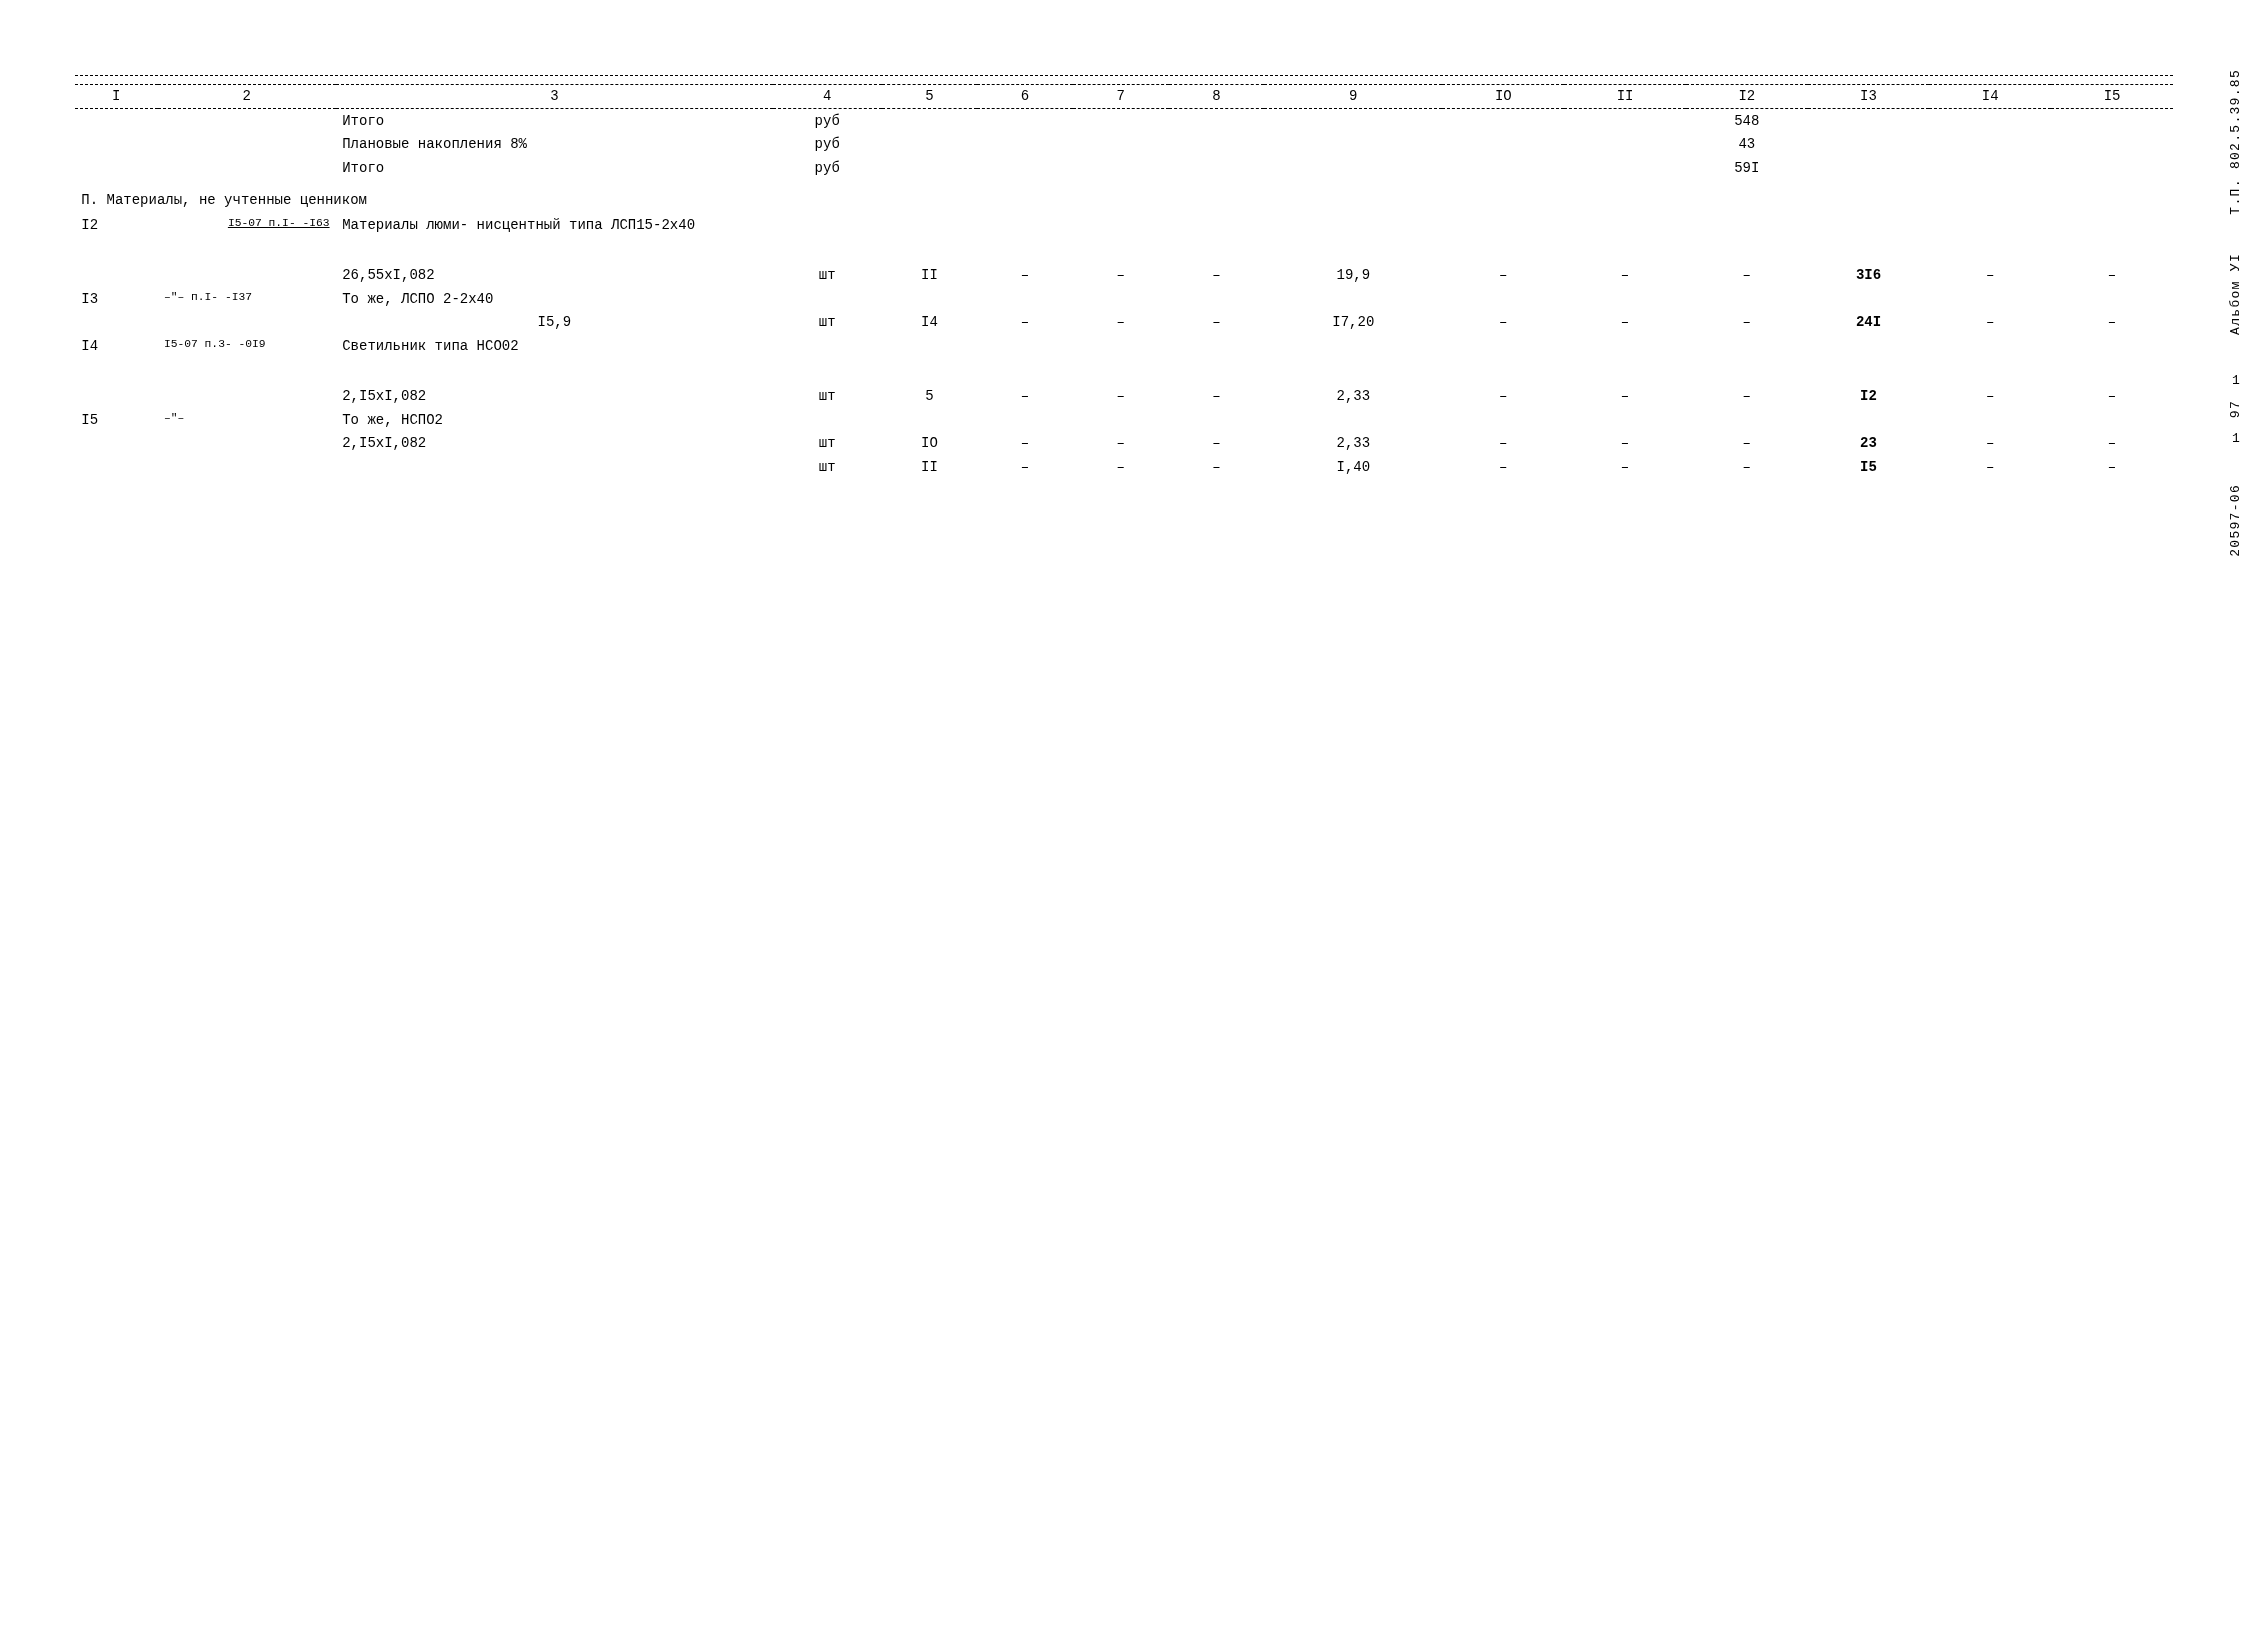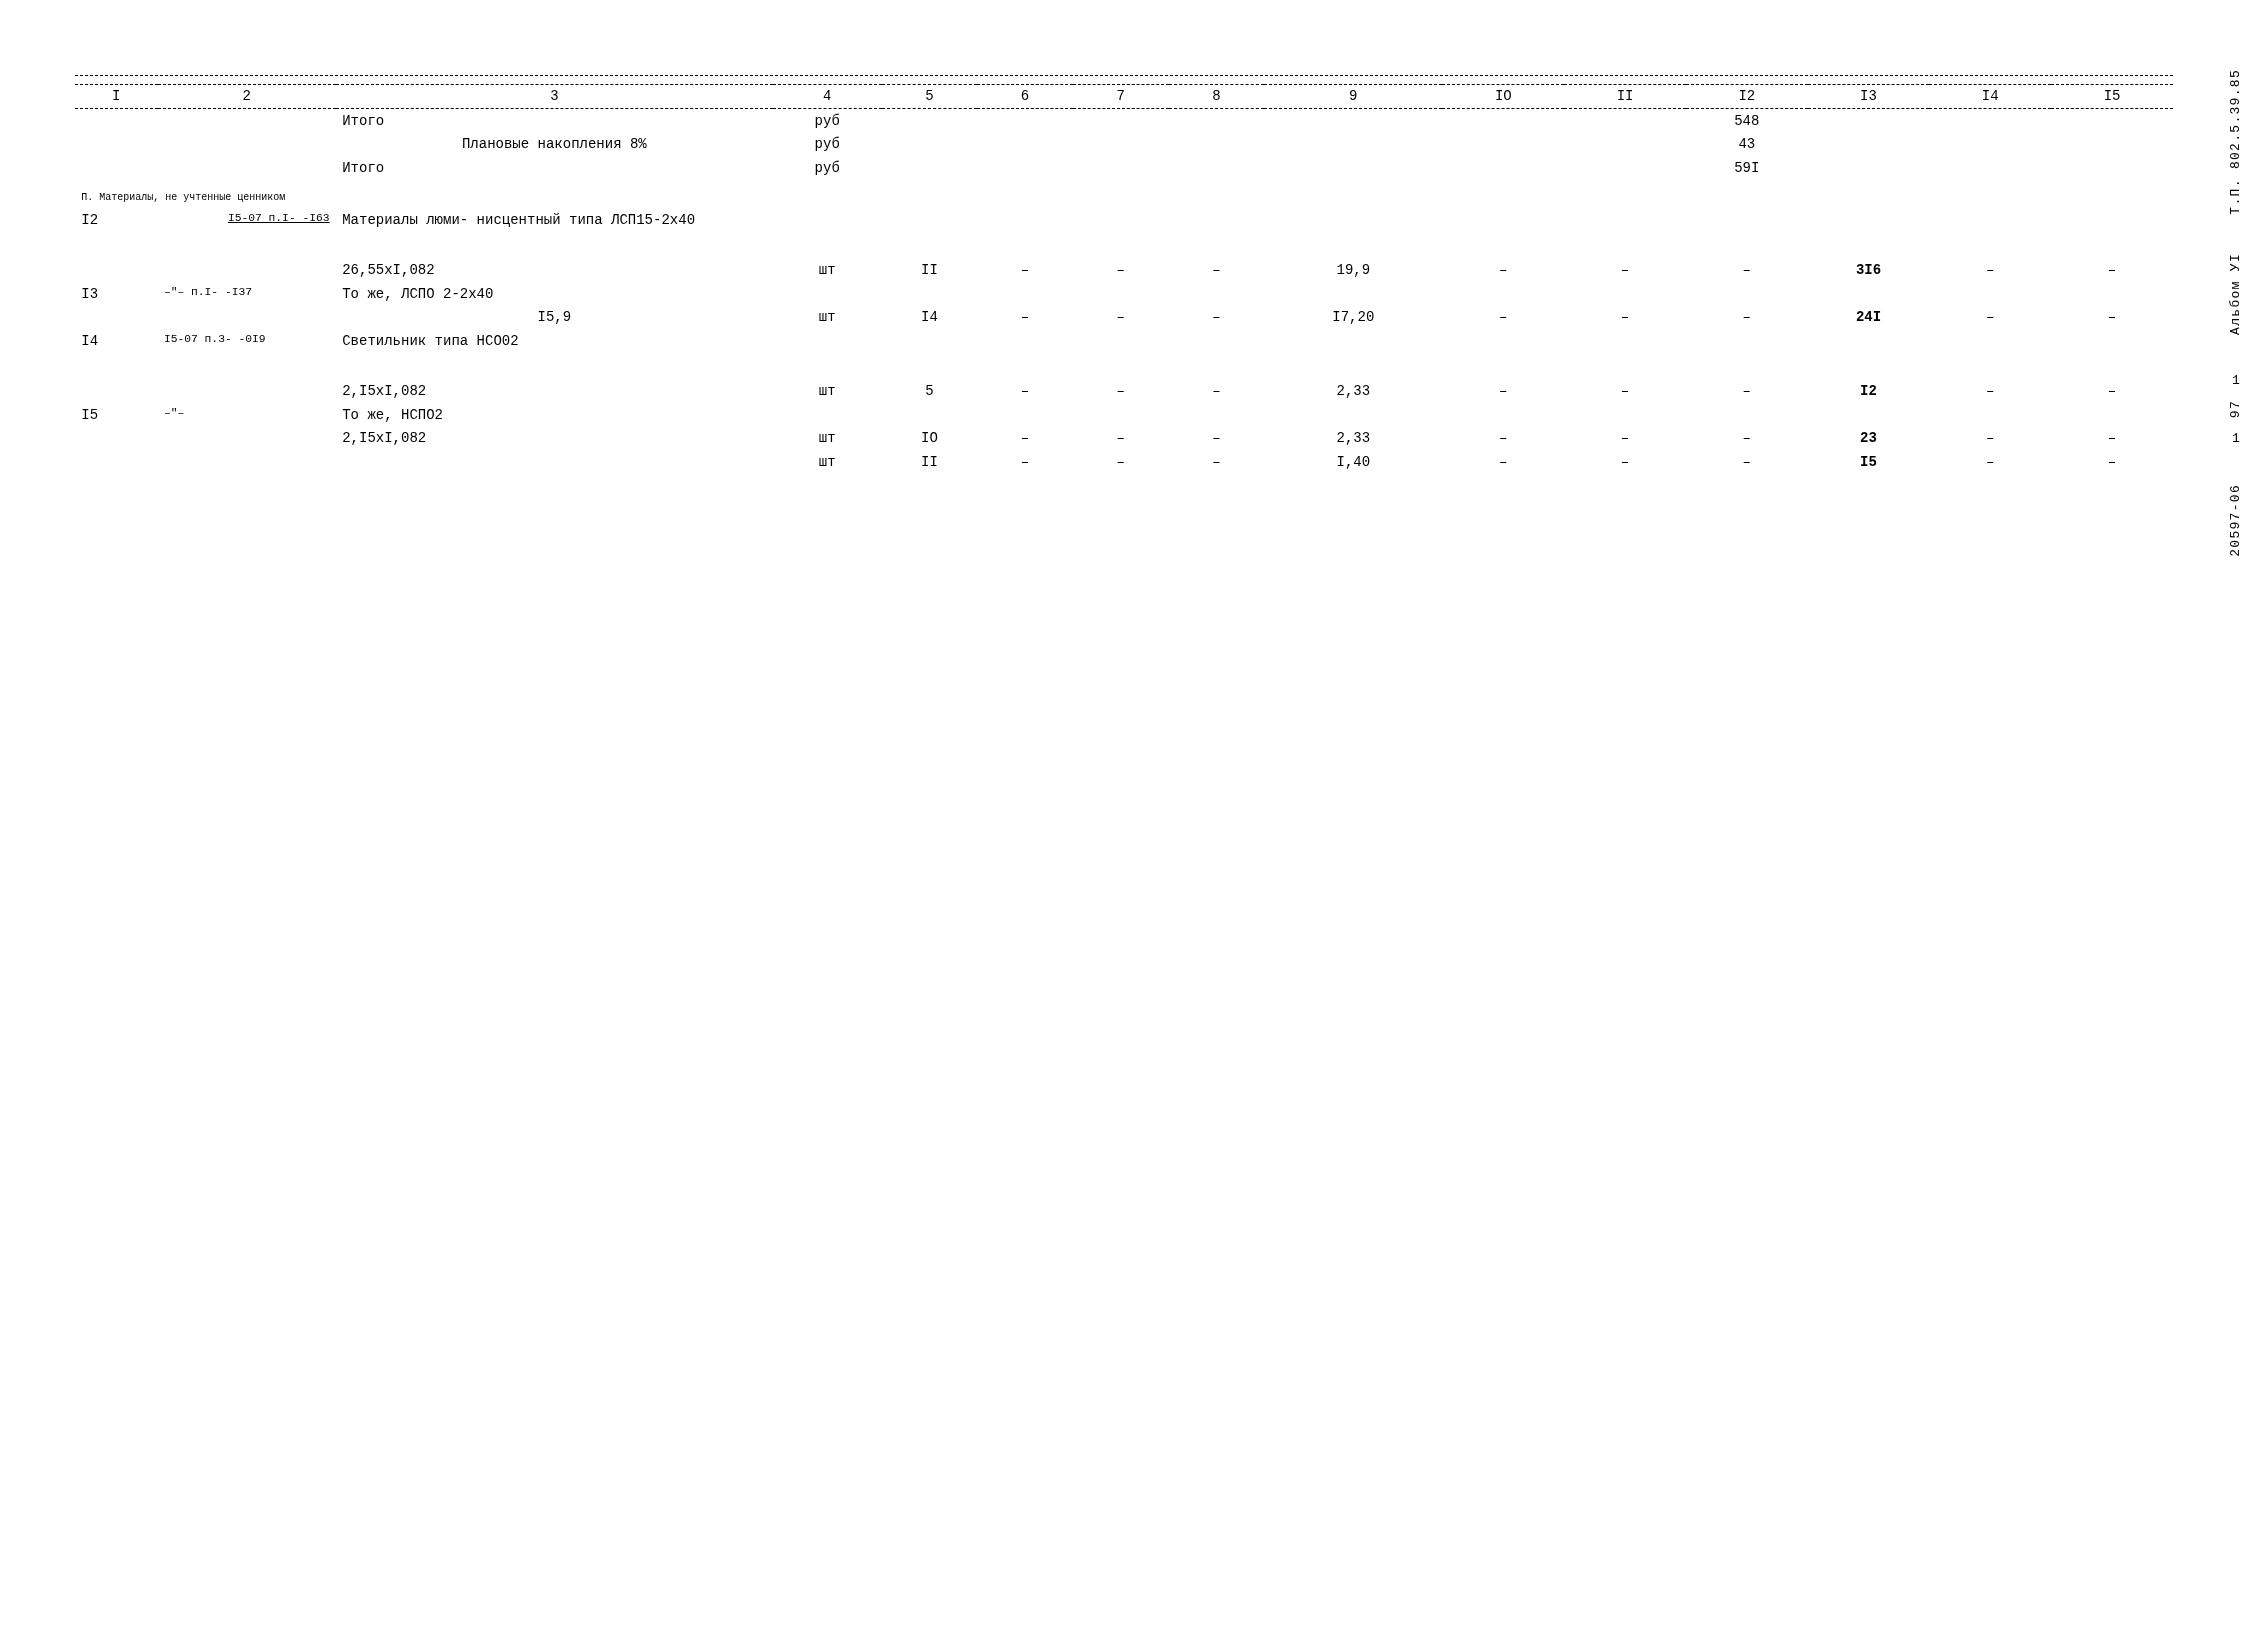--- a/index.html
+++ b/index.html
@@ -131,7 +131,7 @@
         <tr>
           <td class="col-1" style="text-align: left; vertical-align: top;"></td>
           <td class="col-2" style="text-align: left; vertical-align: top; font-size: 11.3px; white-space: pre-line;"></td>
-          <td class="col-3" style="text-align: center; vertical-align: top; max-width: 188px; white-space: pre-line; margin-left: 48px;">Плановые накопления 8%</td>
+          <td class="col-3" style="text-align: left; vertical-align: top; max-width: 188px; white-space: pre-line; margin-left: 48px;">Плановые накопления 8%</td>
           <td class="col-4">руб</td>
           <td class="col-5"></td>
           <td class="col-6"></td>

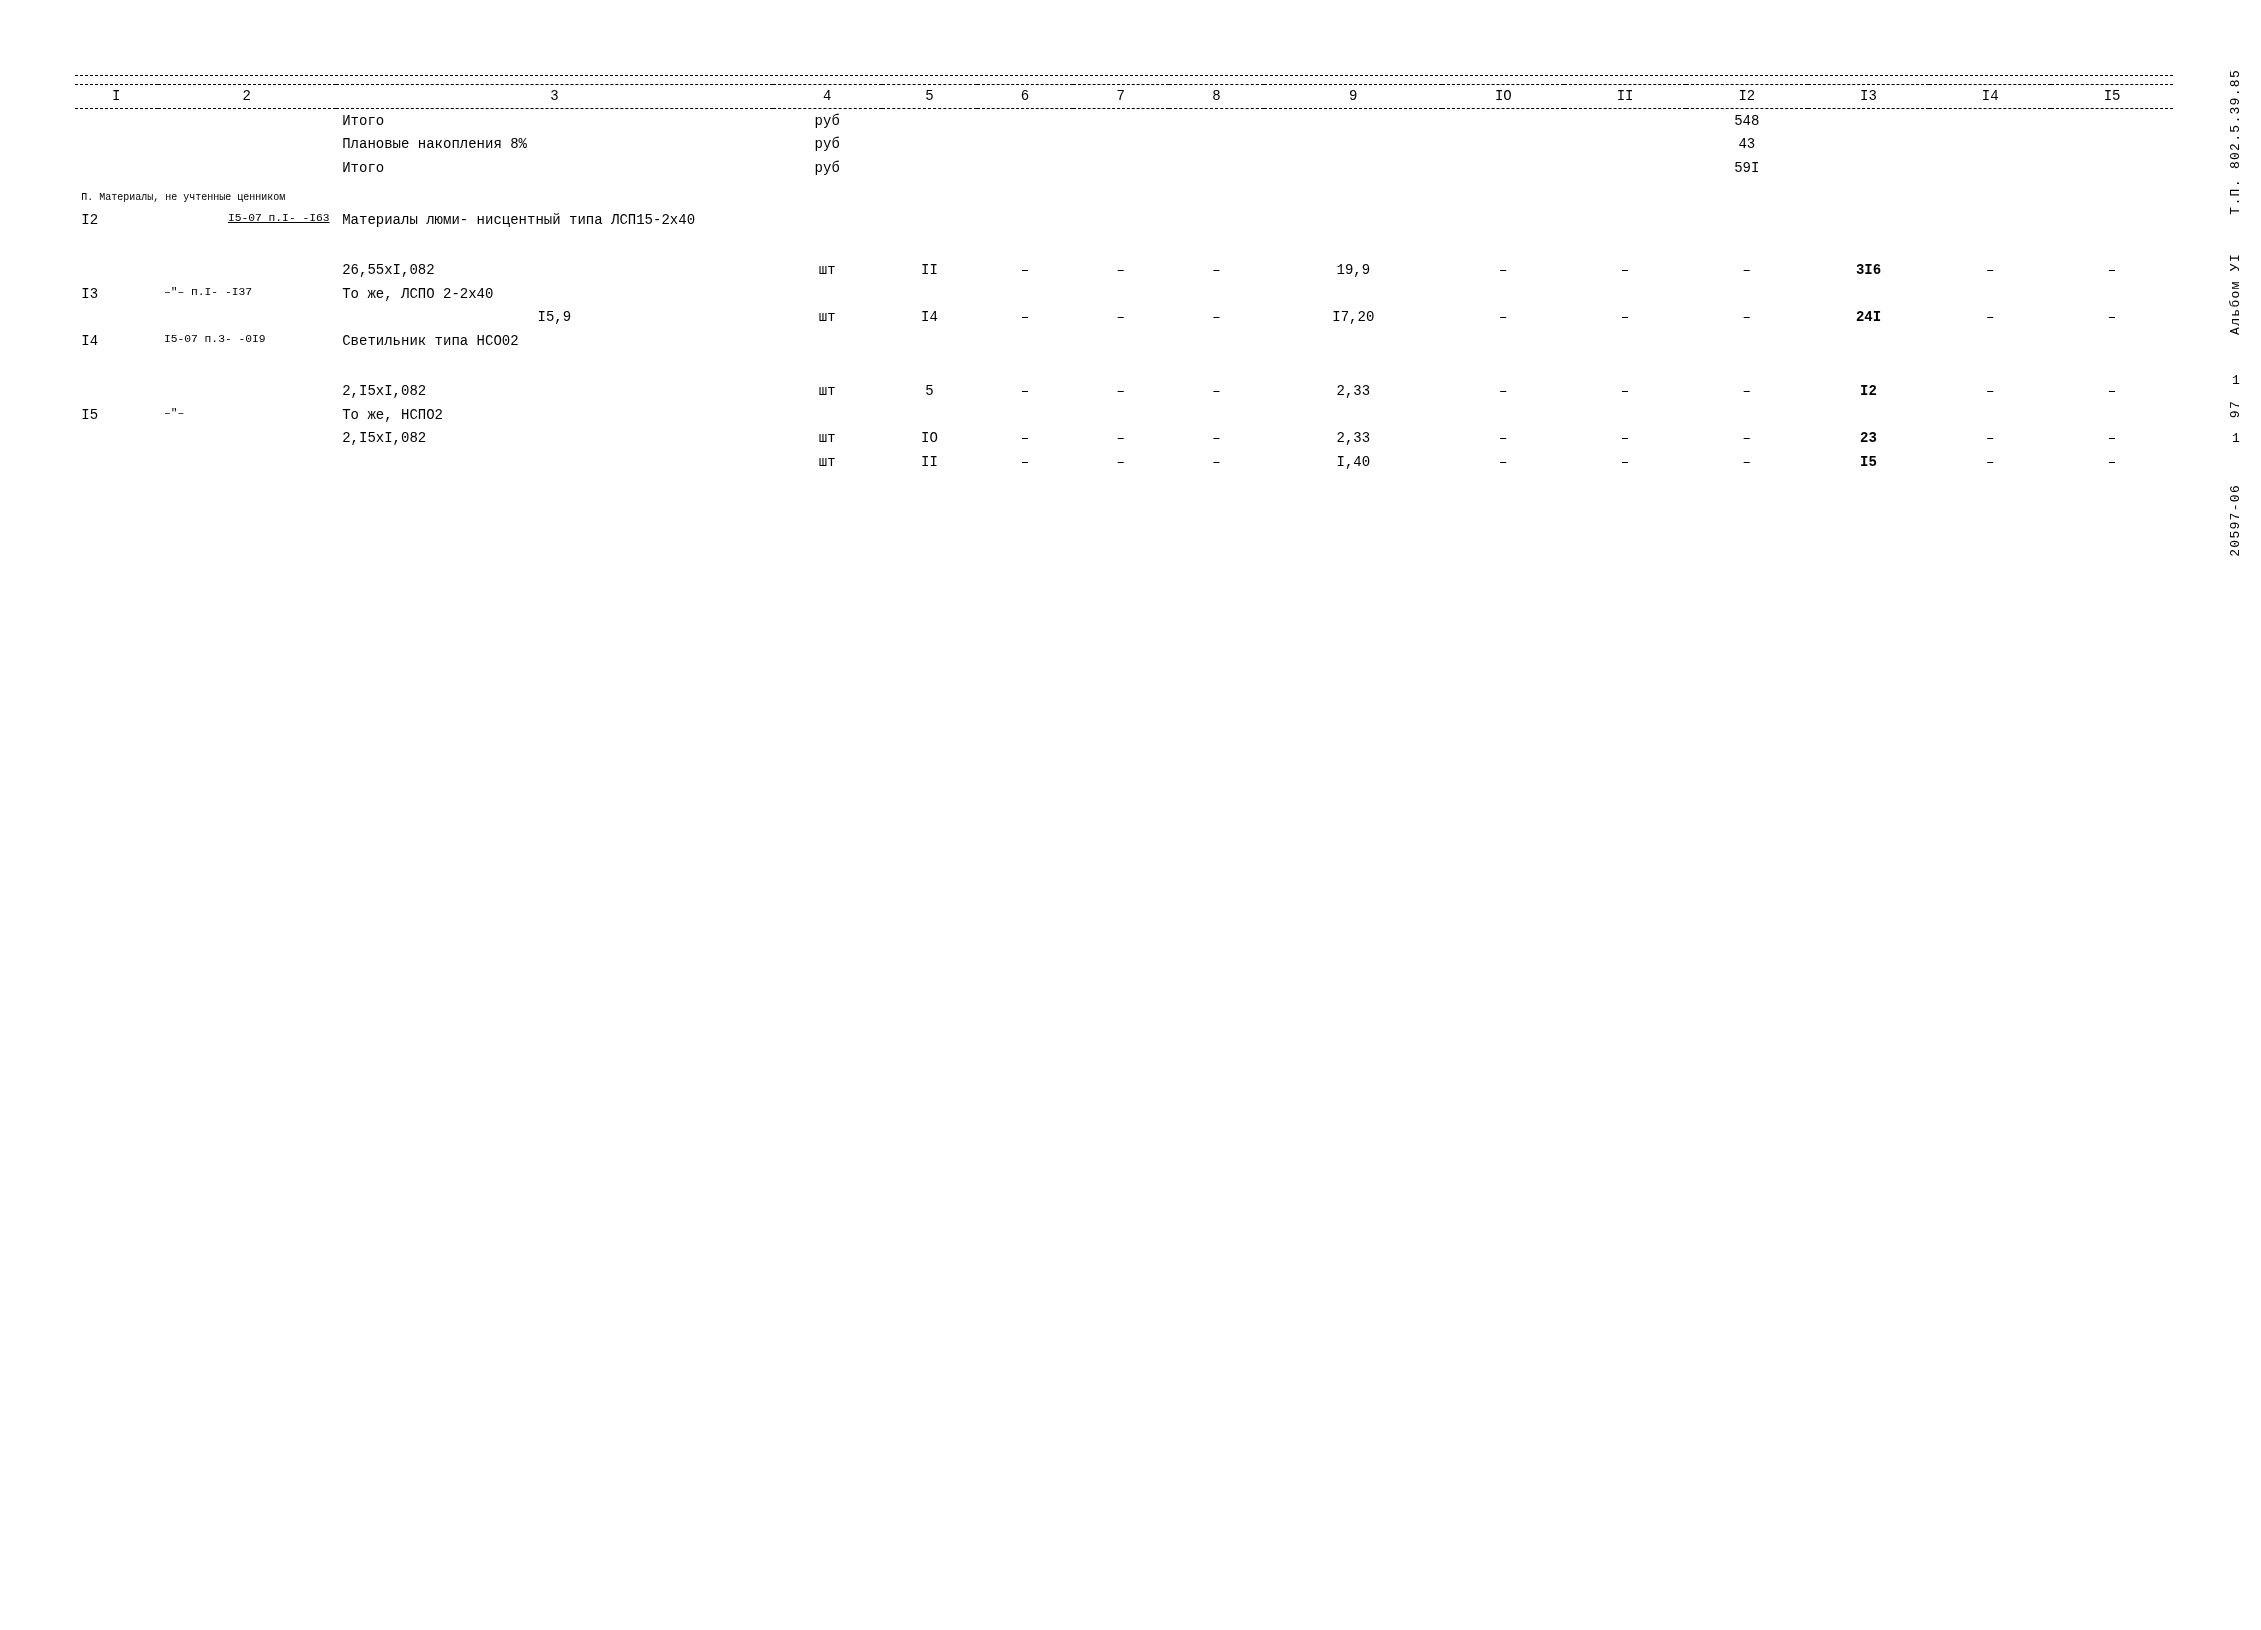--- a/index.html
+++ b/index.html
@@ -163,7 +163,7 @@
           <td class="col-15"></td>
         </tr>
         <tr>
-          <td colspan="15" style="text-align: left; padding-top: 12.6px; padding-bottom: 5px; font-size: 10px;">П. Материалы, не учтенные ценником</td>
+          <td colspan="15" style="text-align: left; padding-top: 12.6px; padding-bottom: 5px; font-size: 14px;">П. Материалы, не учтенные ценником</td>
         </tr>
         <tr style="height: 50px;">
           <td class="col-1" style="text-align: left; vertical-align: top;">I2</td>

